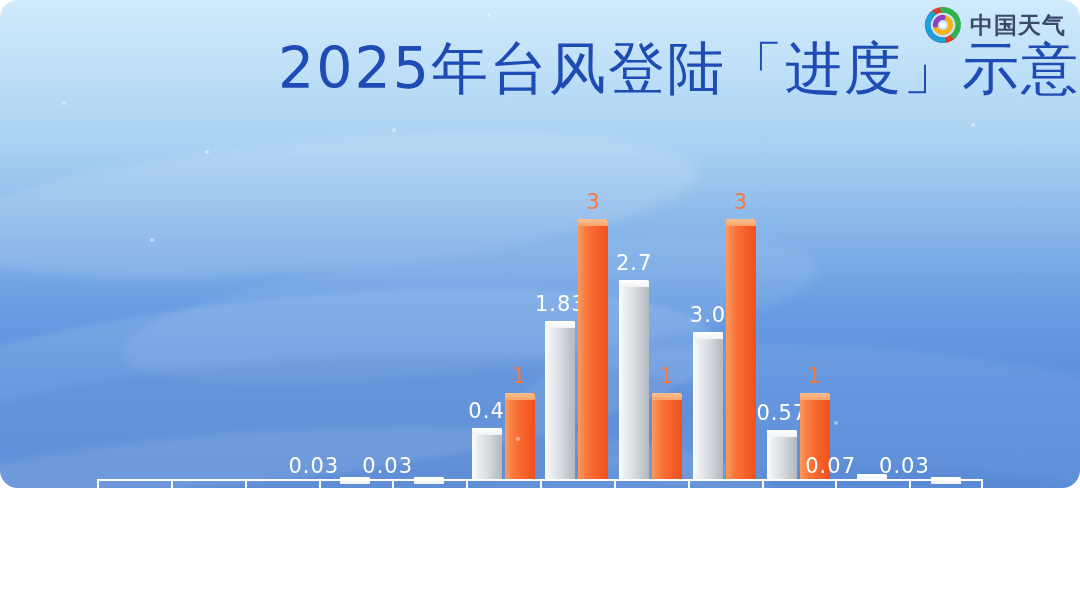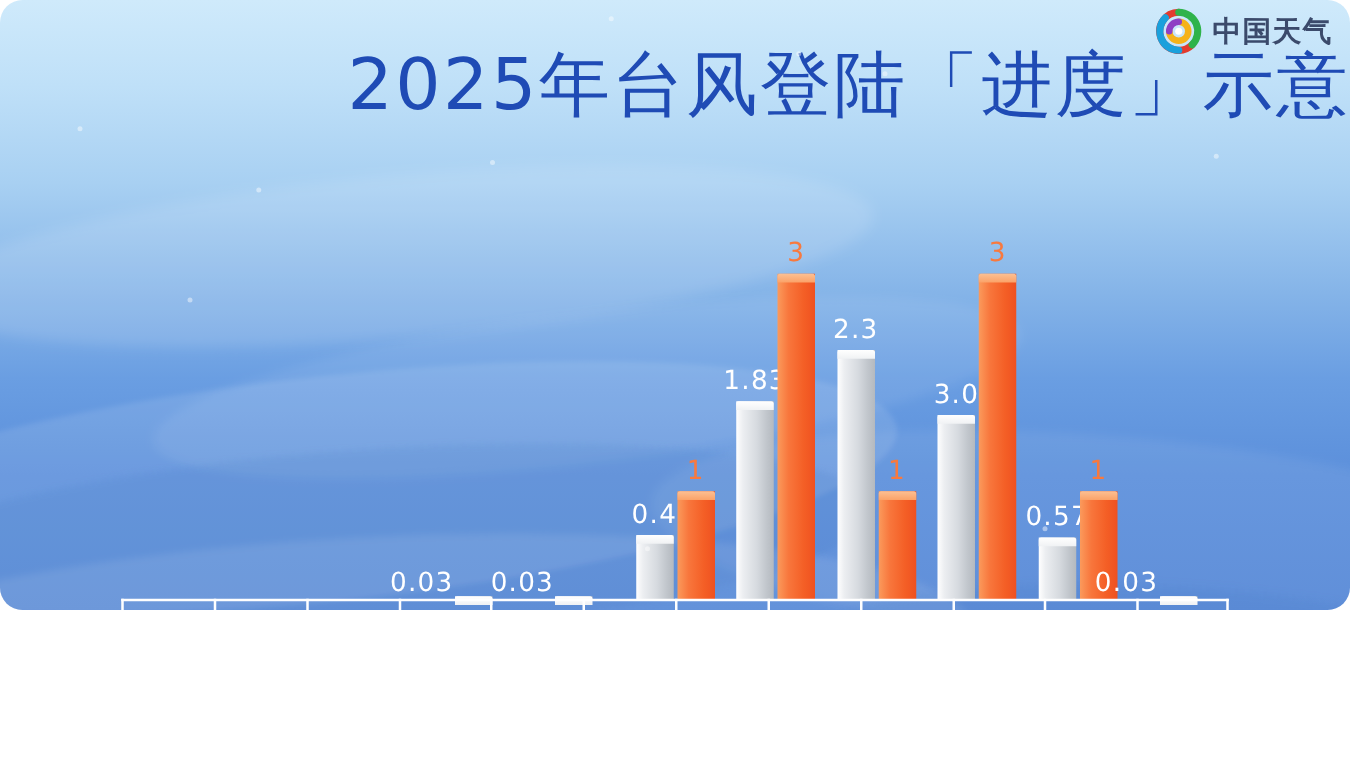--- a/index.html
+++ b/index.html
@@ -138,7 +138,7 @@
         <div class="col">
           <div class="bar gray" style="height: 200.1px;">
             <div class="cap"></div>
-            <span class="vlab gray">2.3</span>
+            <span class="vlab gray">2.7</span>
           </div>
           <div class="bar orange" style="height: 87px;">
             <div class="cap"></div>

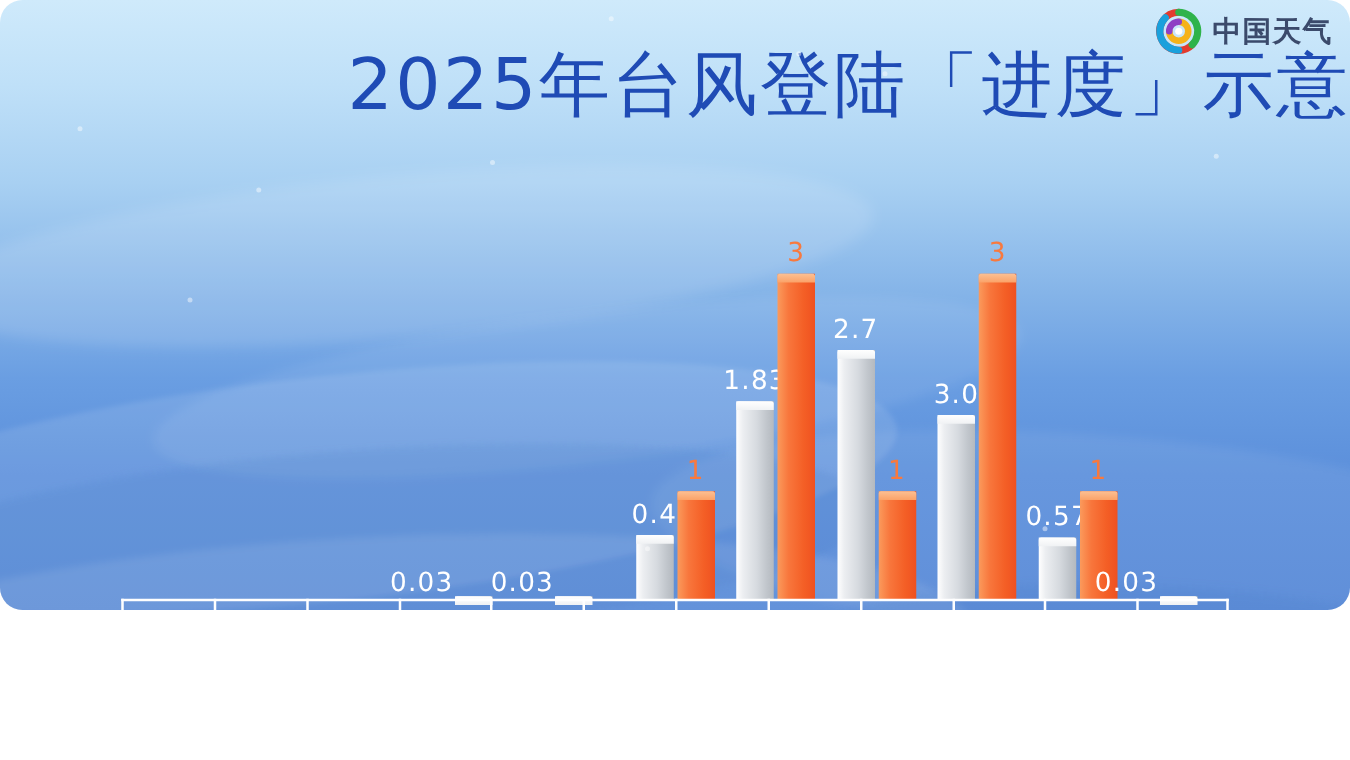--- a/index.html
+++ b/index.html
@@ -163,6 +163,12 @@
           <div class="bar orange" style="height: 87px;">
             <div class="cap"></div>
             <span class="vlab orange">1</span>
+          </div>
+        </div>
+        <div class="col">
+          <div class="bar gray" style="height: 6.09px;">
+            <div class="cap"></div>
+            <span class="vlab gray side">0.07</span>
           </div>
         </div>
         <div class="col">

